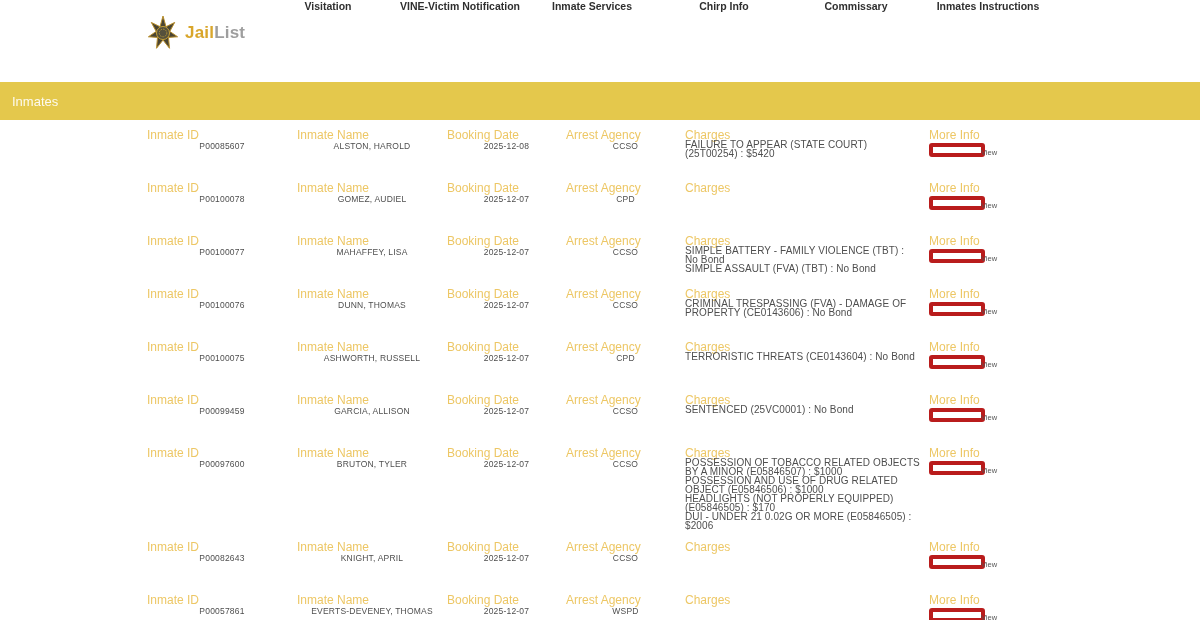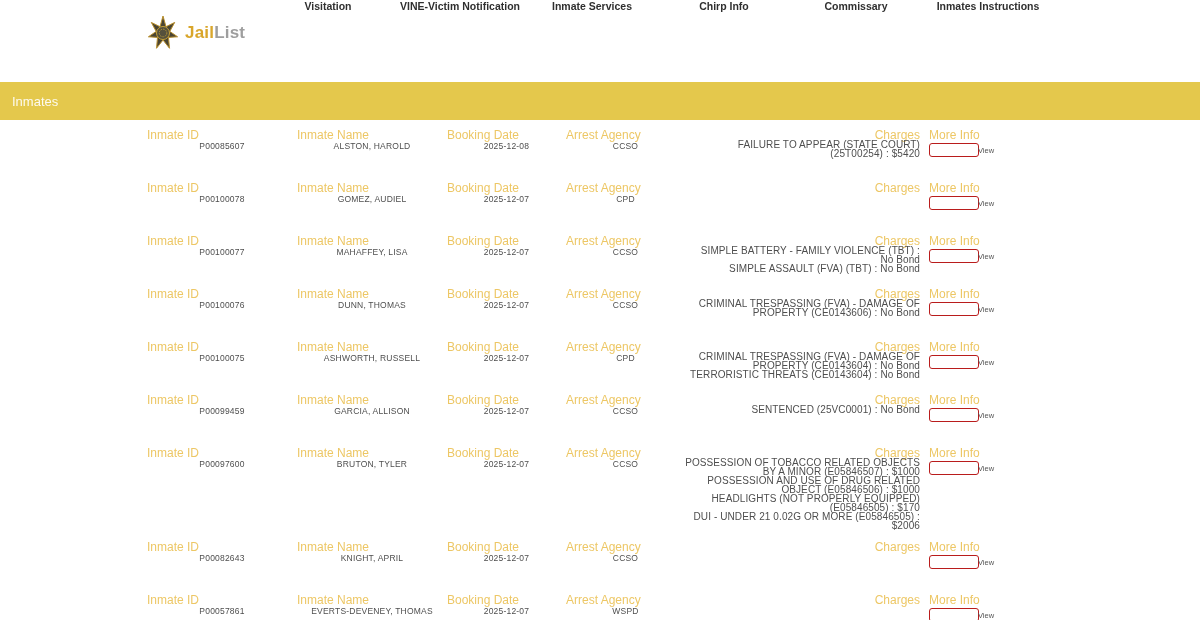--- a/index.html
+++ b/index.html
@@ -29,7 +29,7 @@
   .col-name   { width:150px; }
   .col-date   { width:119px; }
   .col-agency { width:119px; }
-  .col-charges{ width:244px; padding-right:9px;text-align:right; }
+  .col-charges{ width:244px; padding-right:9px; }
   .col-more   { width:90px; }
   .cell-label { font-size:12px; line-height:9px; color:#edc765; }
   .cell-value { font-size:8.5px; line-height:10px; color:#4e4e4e; margin-top:1px;

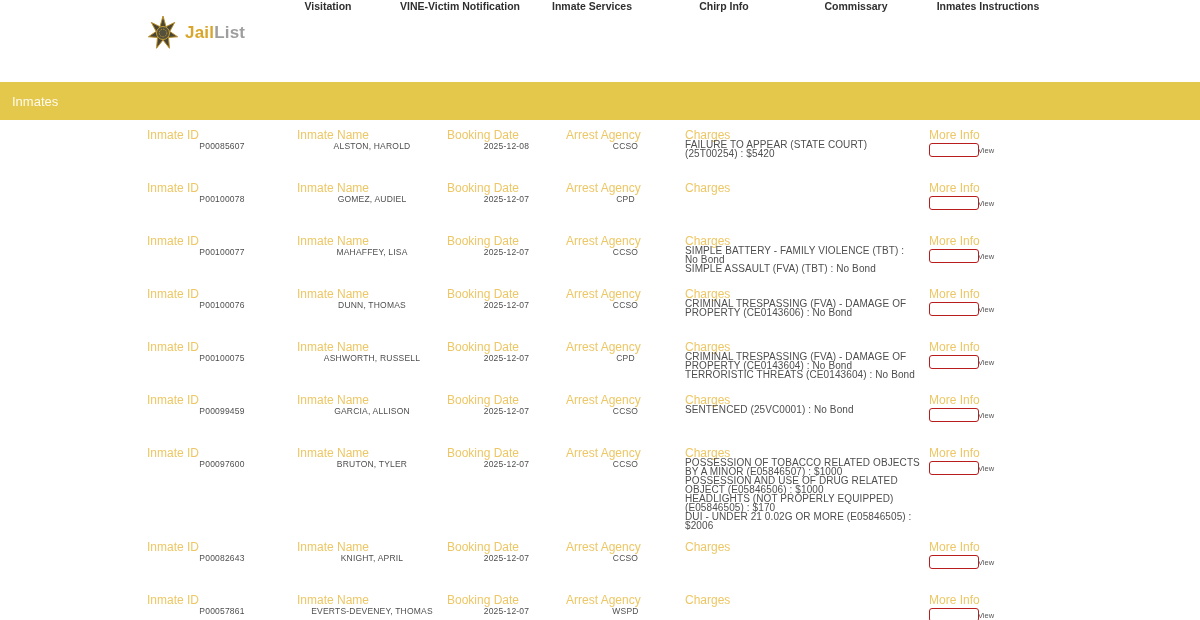--- a/index.html
+++ b/index.html
@@ -37,7 +37,7 @@
   .charge-line { font-size:10px; line-height:8.5px; color:#4e4e4e; margin-top:1px;
     letter-spacing:0.1px; }
   .view-btn { display:block; margin-top:3px; width:49px; height:14px; background:#fff;
-    border:1px solid #b91c1c; border-radius:3px; font-size:7.5px; color:#555;
+    border:4px solid #b91c1c; border-radius:3px; font-size:7.5px; color:#555;
     font-family:"Liberation Sans", sans-serif; cursor:pointer; line-height:11px; text-align:center;padding-left:48px; }
 </style>
 </head>

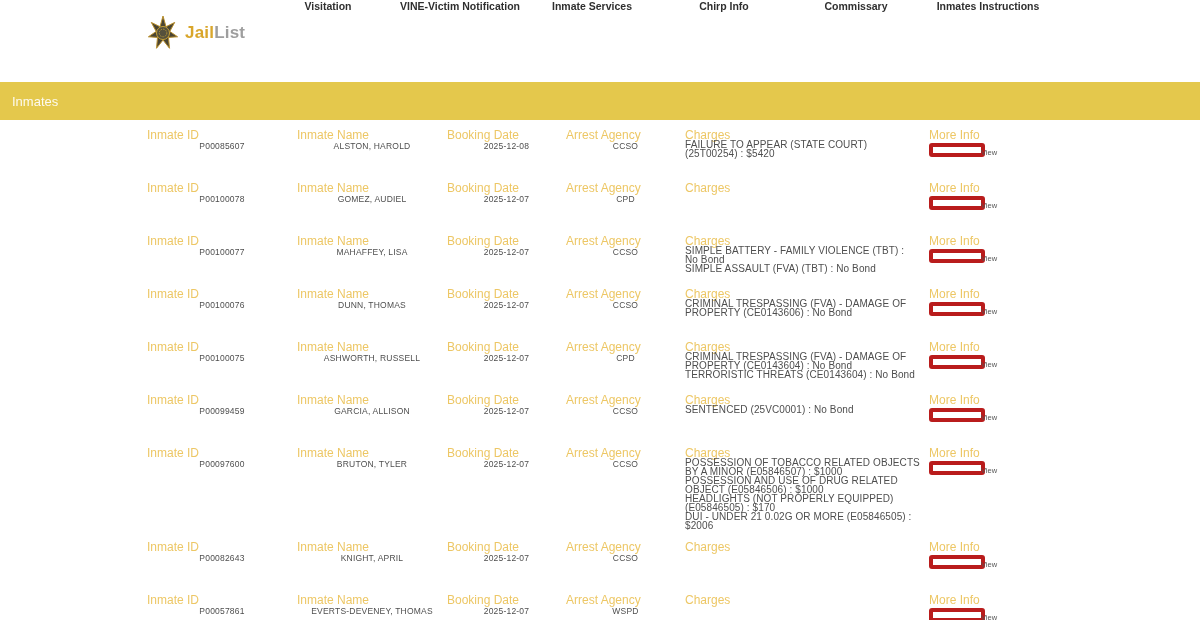--- a/index.html
+++ b/index.html
@@ -204,7 +204,6 @@
     <div class="col col-charges">
       <div class="cell-label">Charges</div>
       <div class="charges-list">
-          <div class="charge-line">CRIMINAL TRESPASSING (FVA) - DAMAGE OF PROPERTY (CE0143604) : No Bond</div>
           <div class="charge-line">TERRORISTIC THREATS (CE0143604) : No Bond</div>
         </div>
     </div>

